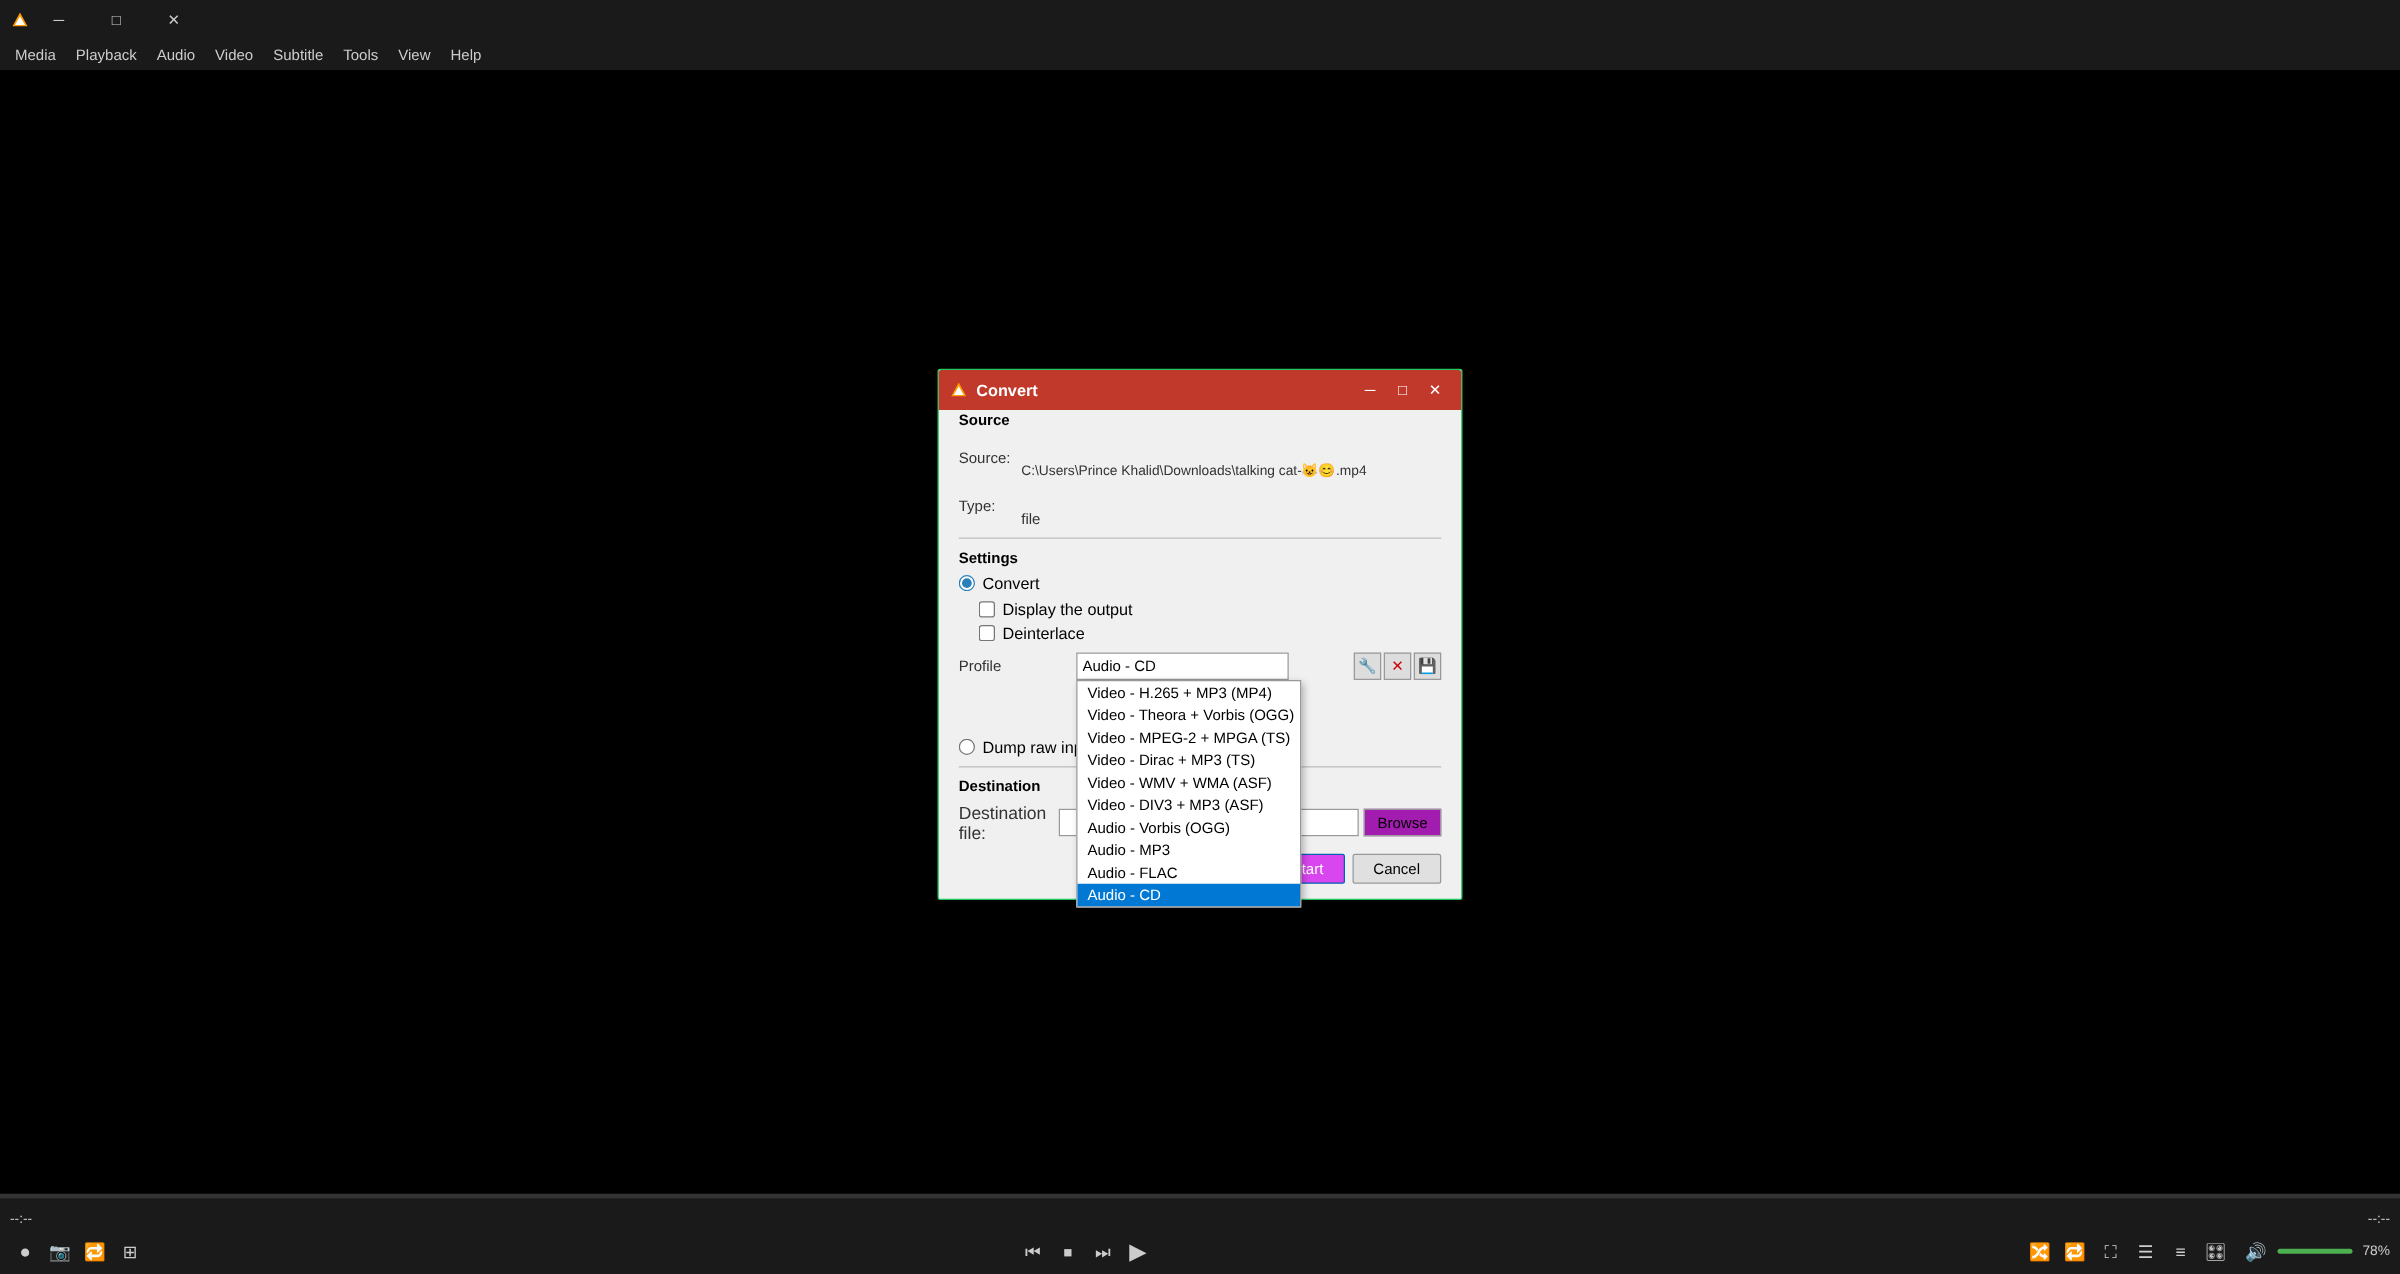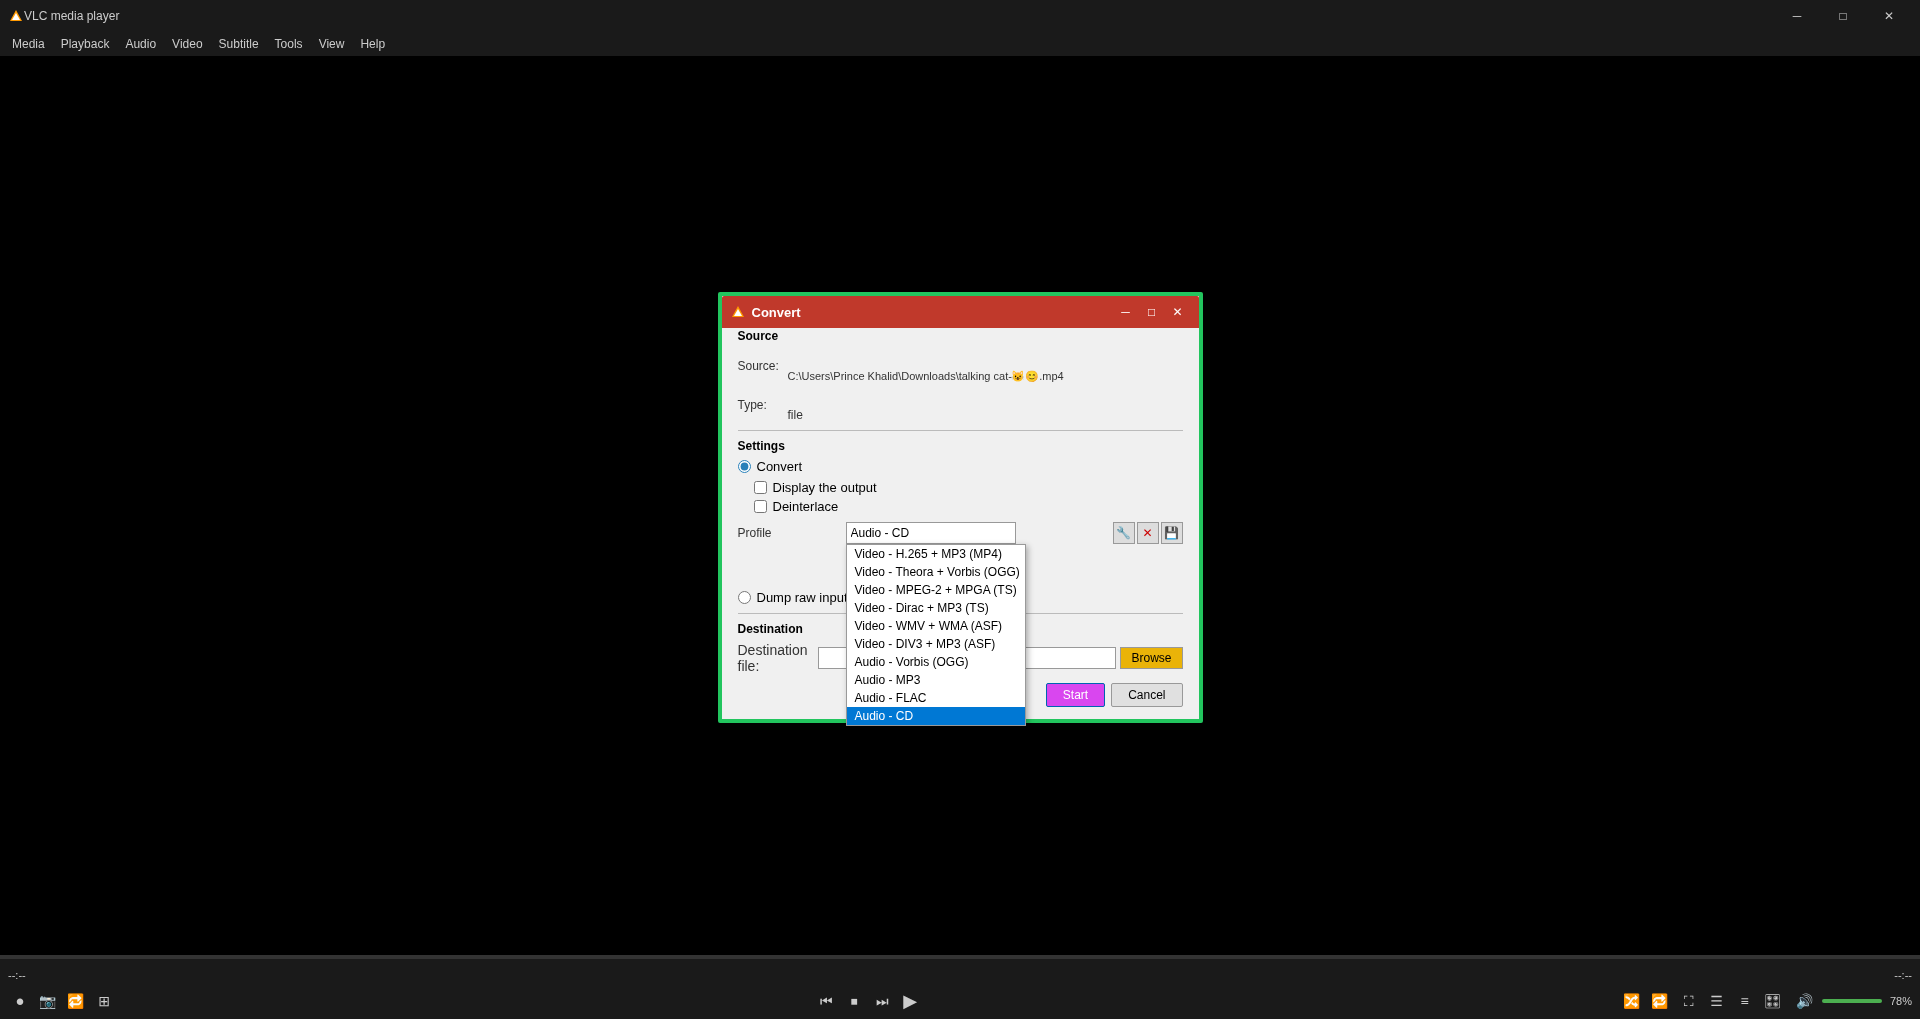--- a/index.html
+++ b/index.html
@@ -365,7 +365,6 @@
       <polygon points="8,5 12,12 4,12" fill="#fff"></polygon>
     </svg>
   </div>
-  <span class="title-bar-title">VLC media player</span>
   <div class="title-bar-controls">
     <button class="title-bar-btn">─</button>
     <button class="title-bar-btn">□</button>

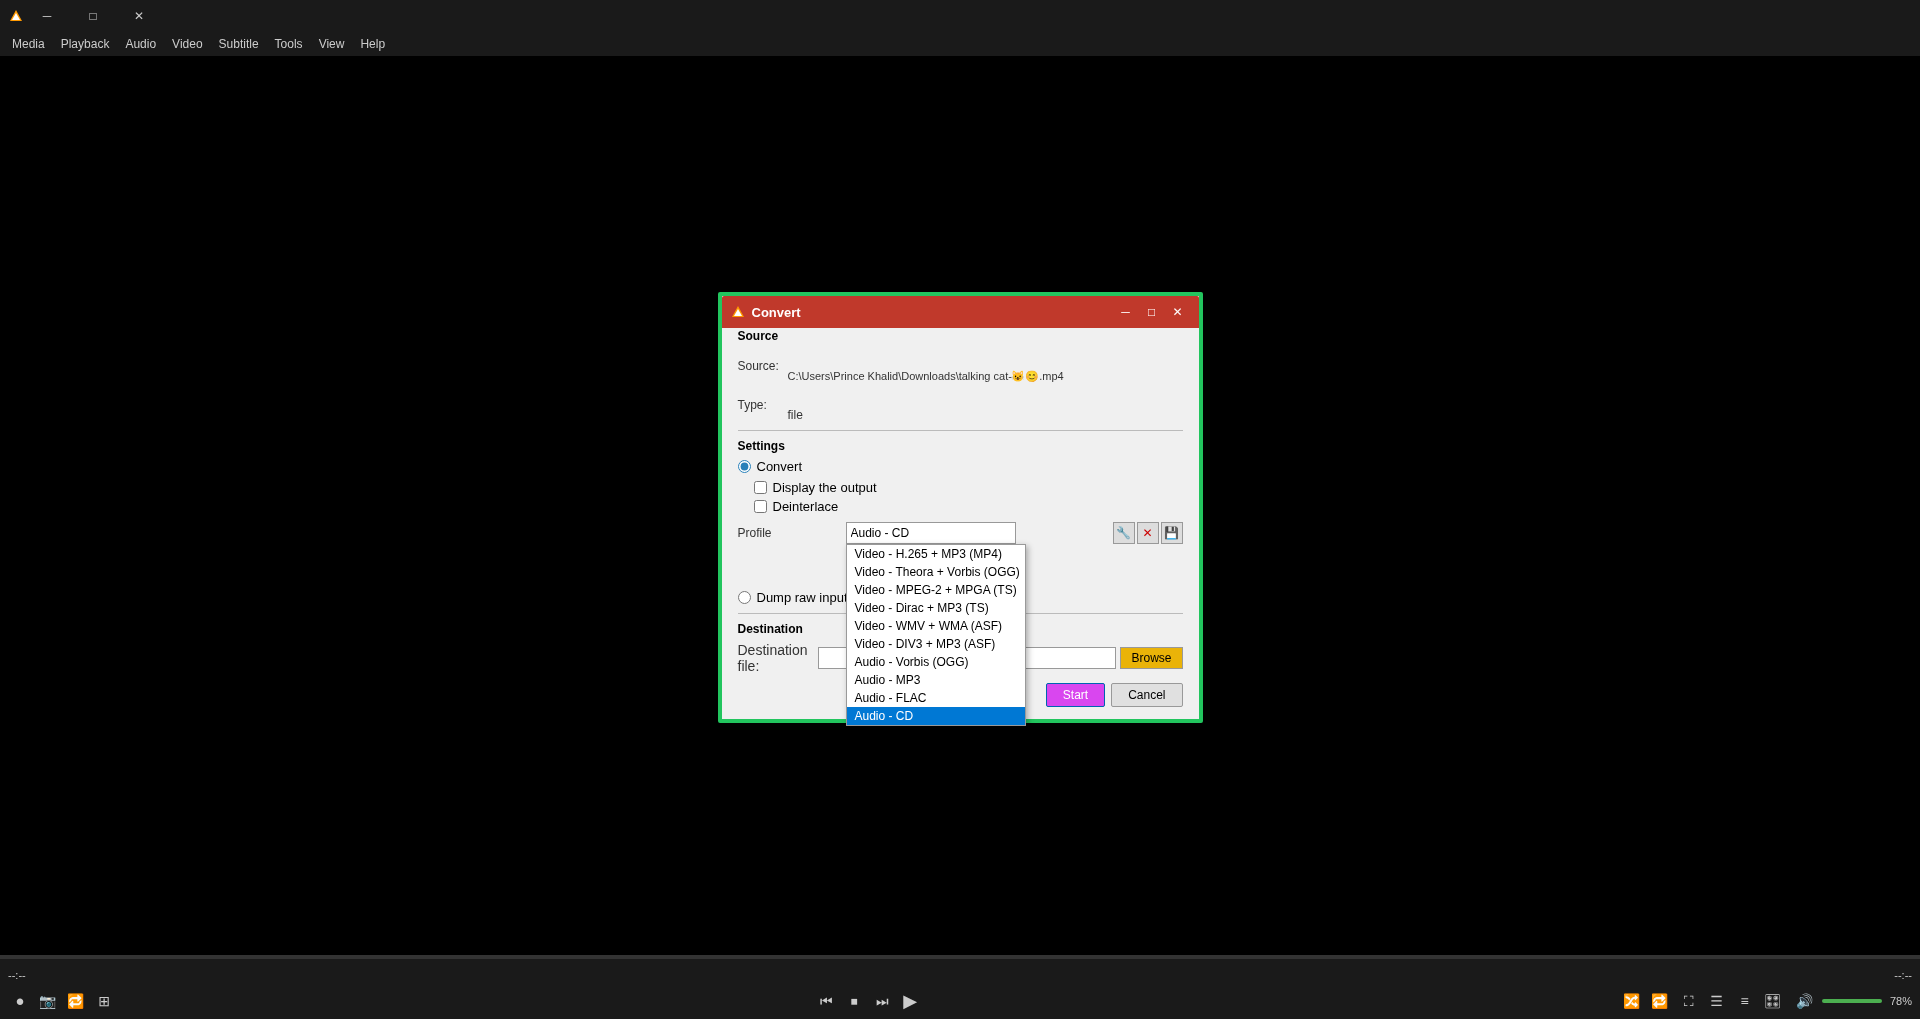--- a/index.html
+++ b/index.html
@@ -141,9 +141,9 @@
 
     
     .dialog {
-      width: 485px;
+      width: 420px;
       background: #f0f0f0;
-      border: 4px solid #22c55e;
+      border: 1px solid #22c55e;
       border-radius: 2px;
       box-shadow: 4px 4px 16px rgba(0,0,0,0.5);
       position: relative;

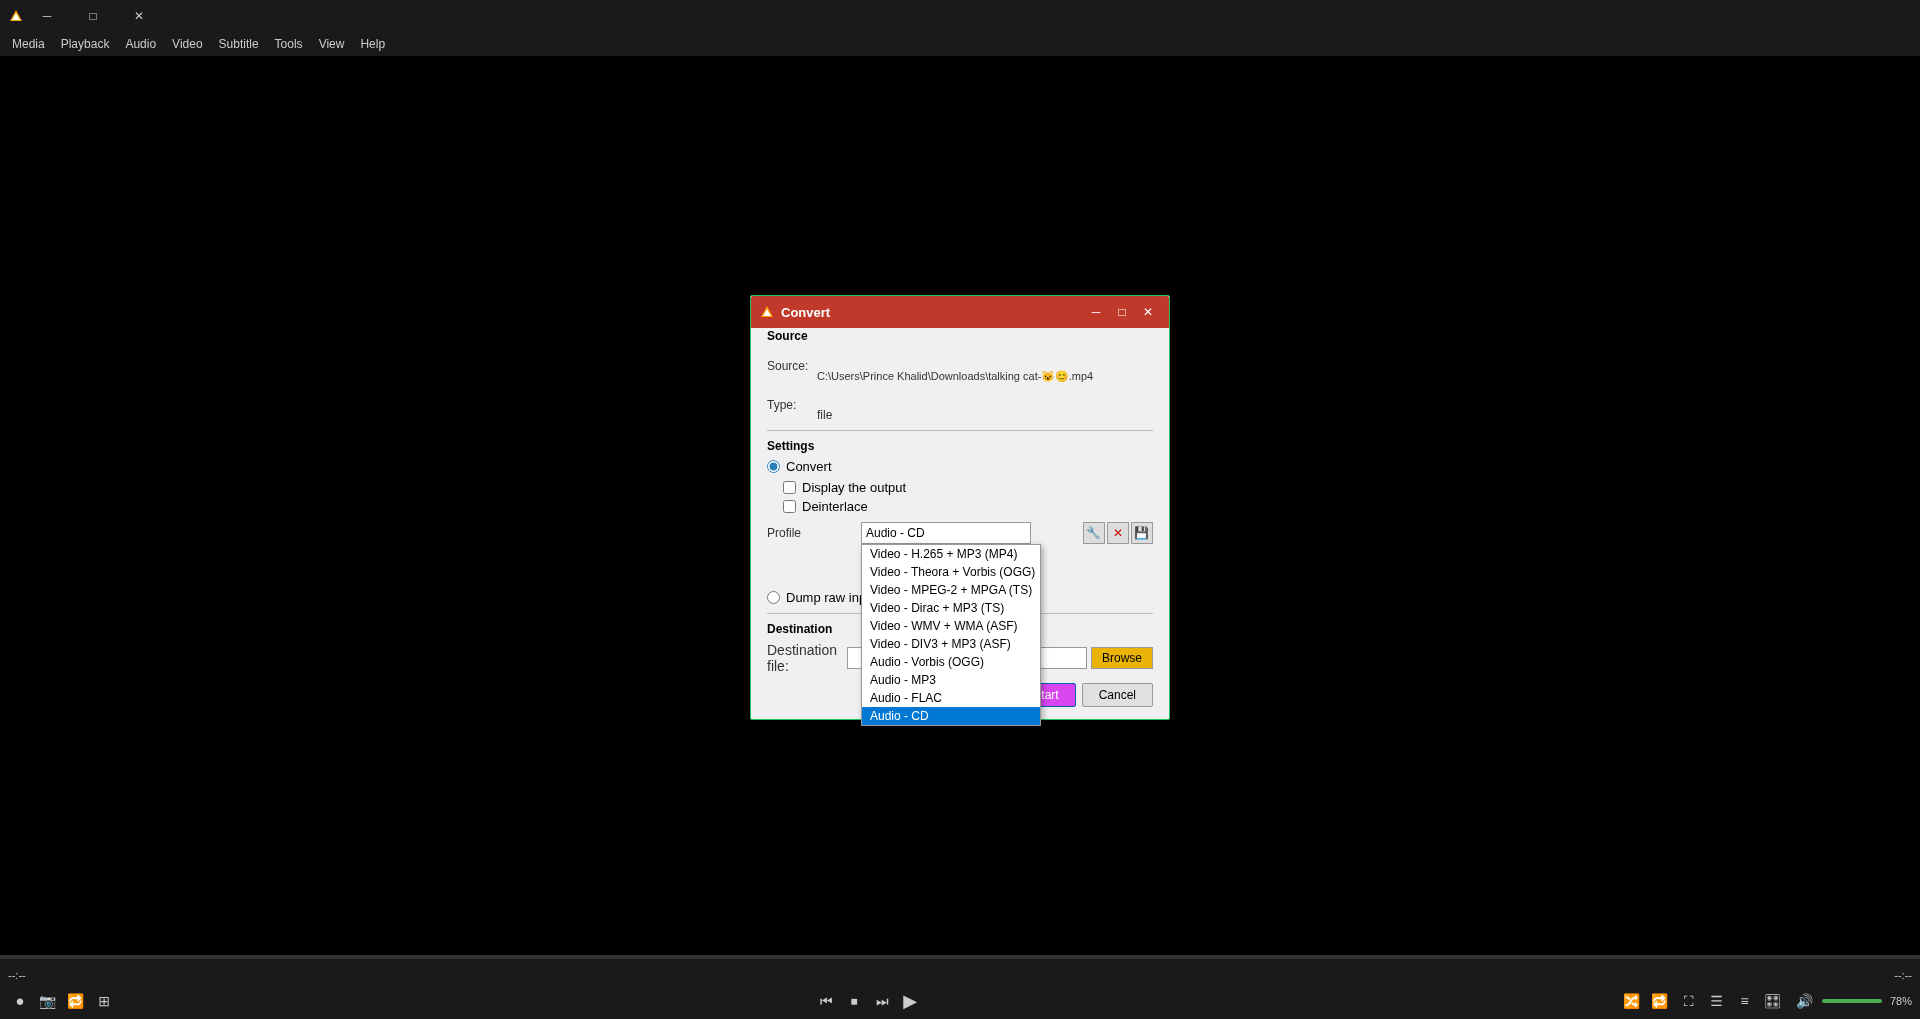--- a/index.html
+++ b/index.html
@@ -322,7 +322,7 @@
       margin-left: 4px;
       padding: 2px 10px;
       font-size: 12px;
-      background: #eab308;
+      background: #a21caf;
       border: 1px solid #999;
       cursor: pointer;
       height: 22px;

